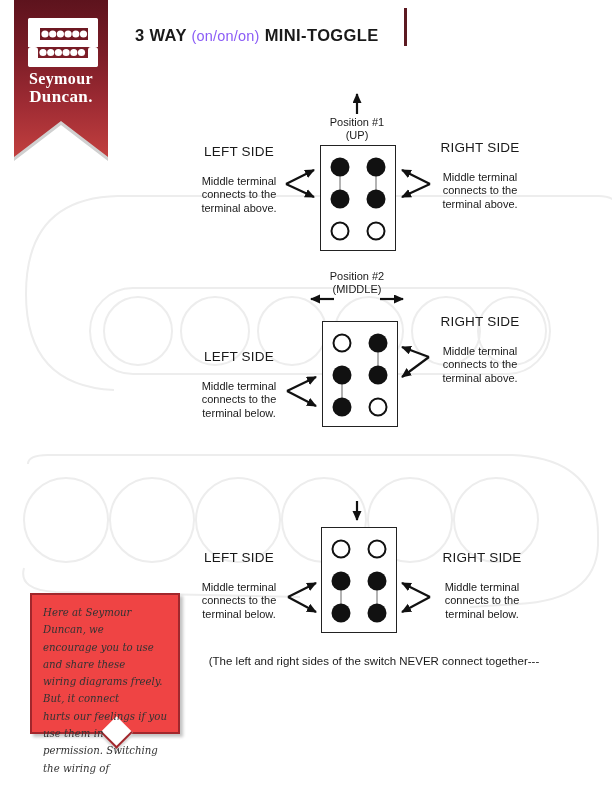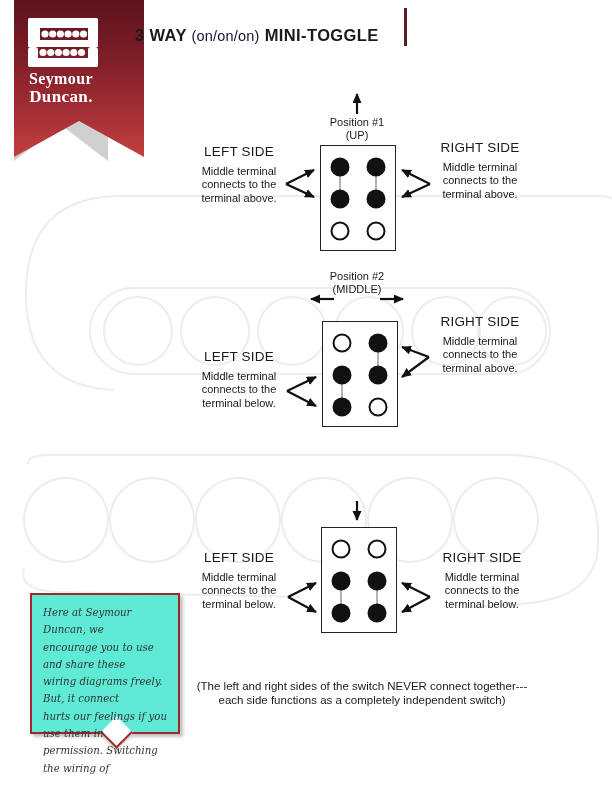--- a/index.html
+++ b/index.html
@@ -22,7 +22,7 @@
 
   
   .title{position:absolute;left:135px;top:26px;font-size:16.5px;font-weight:bold;letter-spacing:.4px;white-space:nowrap;}
-  .title .mid{font-weight:normal;color:#0f172a;font-size:14.5px;letter-spacing:.2px;}
+  .title .mid{font-weight:normal;color:#8b5cf6;font-size:14.5px;letter-spacing:.2px;}
   .accent-bar{position:absolute;left:404px;top:8px;width:3px;height:38px;background:#5c1a22;}
 
   

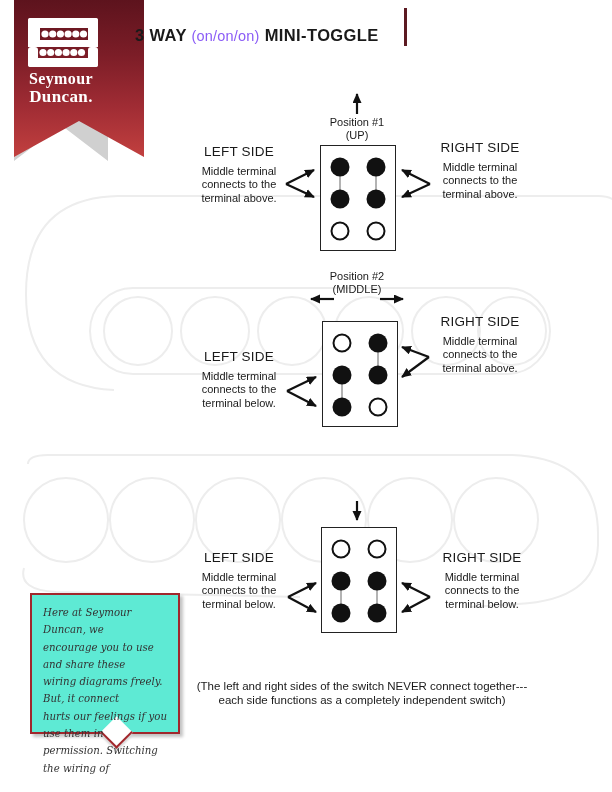--- a/index.html
+++ b/index.html
@@ -13,7 +13,7 @@
     clip-path:polygon(0 0,100% 0,100% 100%,50% 77%,0 100%);}
   .ribbon{position:absolute;left:14px;top:0;width:94px;height:157px;
     background:linear-gradient(180deg,#5d131d 0%,#7c1d27 35%,#a02c34 68%,#c2403f 100%);
-    clip-path:polygon(0 0,100% 0,100% 100%,50% 77%,0 100%);padding-left:36px;}
+    clip-path:polygon(0 0,100% 0,100% 100%,50% 77%,0 100%);}
   .ribbon .s-icon{position:absolute;left:0;top:0;}
   .brand{position:absolute;left:0;width:94px;text-align:center;color:#fff;
     font-family:"Liberation Serif",serif;font-weight:bold;letter-spacing:.4px;}

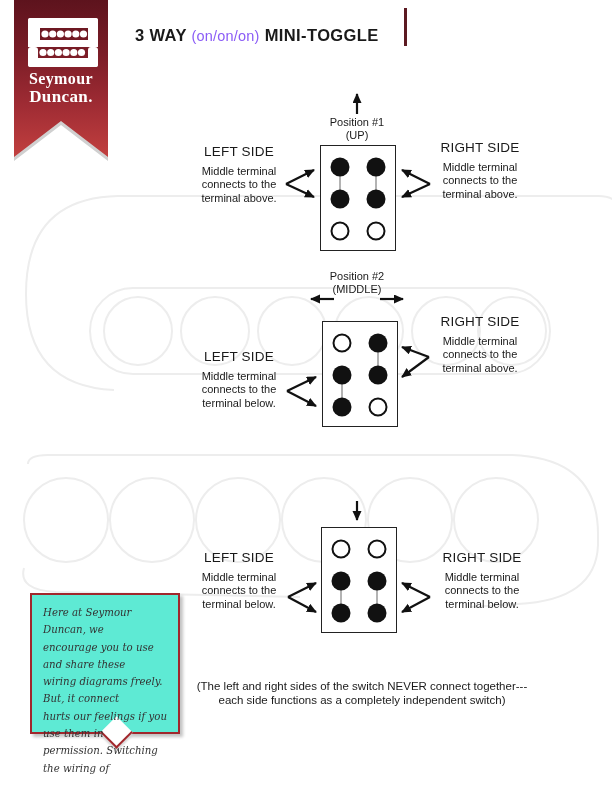--- a/index.html
+++ b/index.html
@@ -34,7 +34,7 @@
   .connector{position:absolute;width:2px;background:#b3b3b3;transform:translateX(-50%);}
   .side-label{position:absolute;width:116px;text-align:center;}
   .side-label .side-title{font-size:13.5px;line-height:14px;letter-spacing:.2px;}
-  .side-label .side-desc{margin-top:6px;font-size:11px;line-height:13.3px;}
+  .side-label .side-desc{margin-top:16px;font-size:11px;line-height:13.3px;}
 
   
   .footnote{position:absolute;left:132px;top:655px;width:460px;text-align:center;font-size:11.5px;line-height:13.5px;margin-top:25px;}

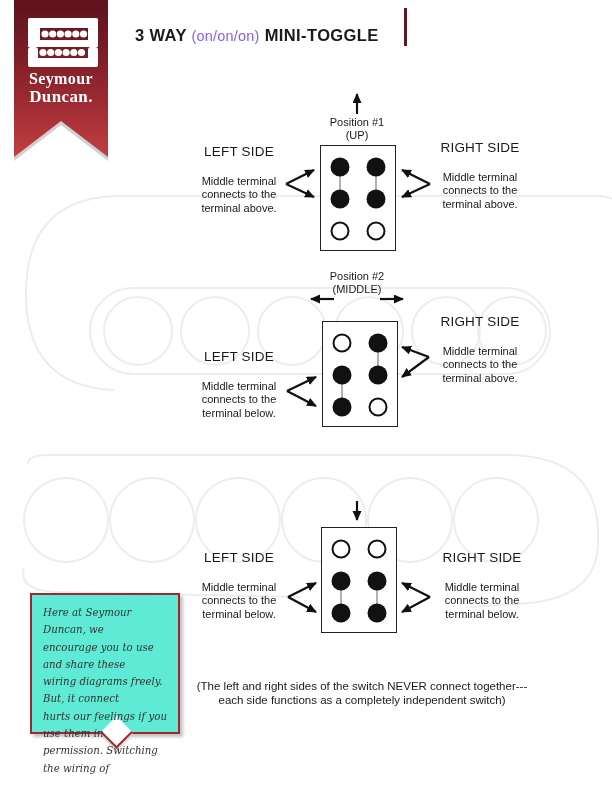--- a/index.html
+++ b/index.html
@@ -40,7 +40,7 @@
   .footnote{position:absolute;left:132px;top:655px;width:460px;text-align:center;font-size:11.5px;line-height:13.5px;margin-top:25px;}
 
   
-  .note-bubble{position:absolute;left:30px;top:593px;width:146px;height:137px;background:#5eead4;
+  .note-bubble{position:absolute;left:30px;top:593px;width:146px;height:137px;background:#ef4444;
     border:2.5px solid #a1272c;box-shadow:3px 3px 3px #c4c4c4;}
   .note-tail{position:absolute;left:73px;top:calc(100% - 11.5px);width:21px;height:21px;background:#fff;
     border-right:2.5px solid #a1272c;border-bottom:2.5px solid #a1272c;transform:rotate(45deg);

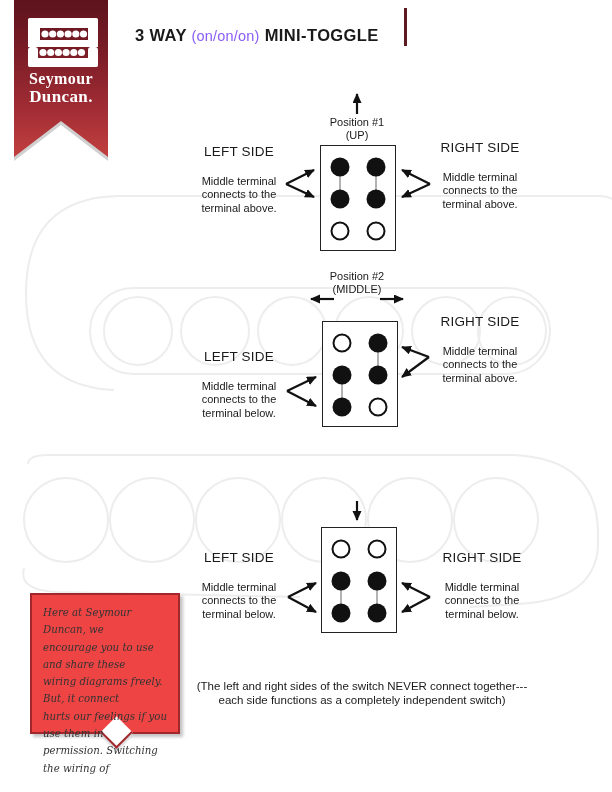--- a/index.html
+++ b/index.html
@@ -37,7 +37,7 @@
   .side-label .side-desc{margin-top:16px;font-size:11px;line-height:13.3px;}
 
   
-  .footnote{position:absolute;left:132px;top:655px;width:460px;text-align:center;font-size:11.5px;line-height:13.5px;margin-top:25px;}
+  .footnote{position:absolute;left:144px;top:655px;width:460px;text-align:center;font-size:11.5px;line-height:13.5px;}
 
   
   .note-bubble{position:absolute;left:30px;top:593px;width:146px;height:137px;background:#ef4444;

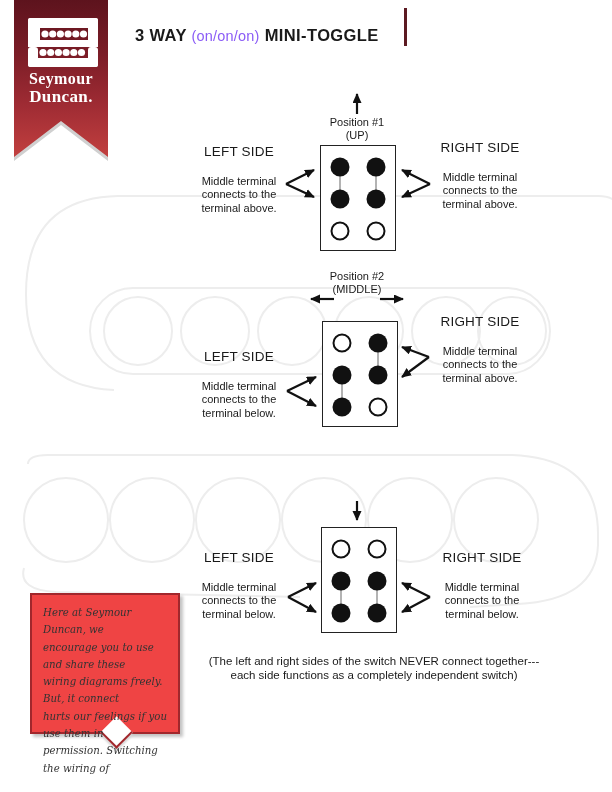--- a/index.html
+++ b/index.html
@@ -229,7 +229,6 @@
 
   <div class="footnote">
     <div>(The left and right sides of the switch NEVER connect together---</div>
-    <div>each side functions as a completely independent switch)</div>
   </div>
 
   <div class="note-bubble" style="border-color: rgb(161, 39, 44);">

